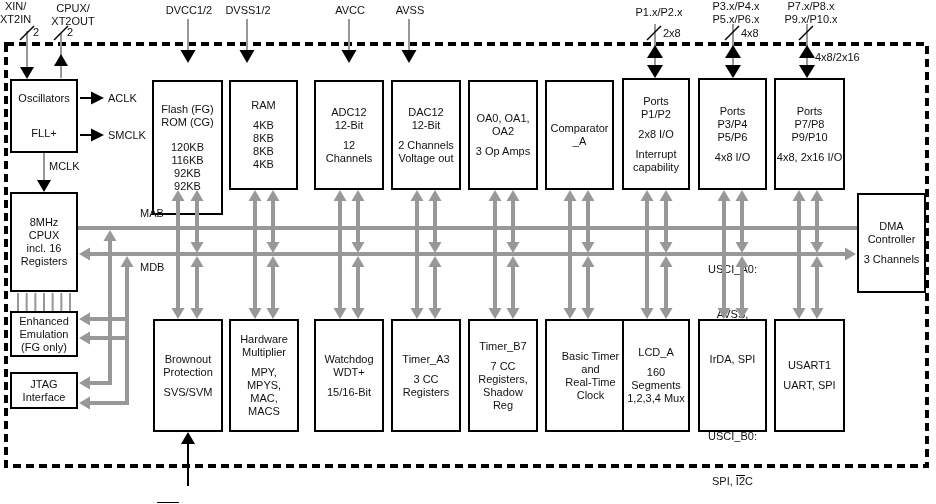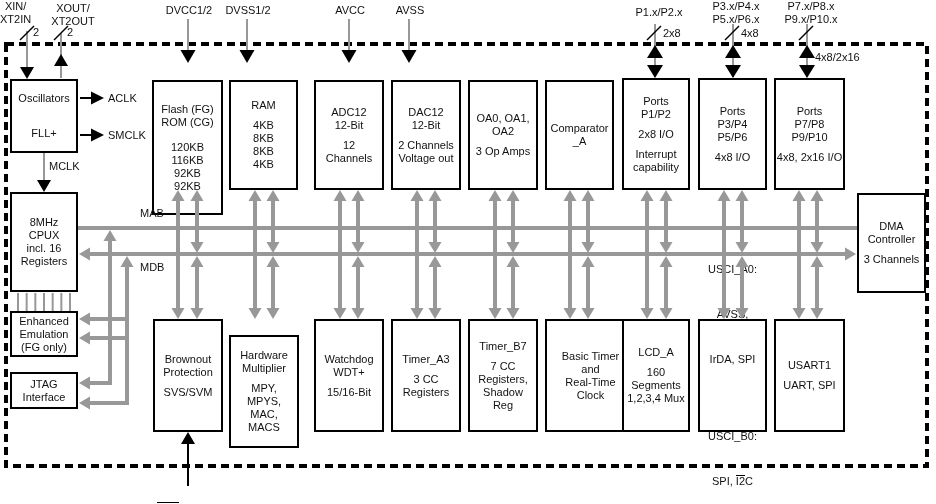--- a/index.html
+++ b/index.html
@@ -31,7 +31,7 @@
     <div>XT2IN</div>
   </div>
   <div class="lbl" style="left:42;left:42px;top:2px;width:62px;">
-    <div>XOUT/</div>
+    <div>CPUX/</div>
     <div>XT2OUT</div>
   </div>
   <div class="lbl" style="left:153px;top:4px;width:72px;">DVCC1/2</div>

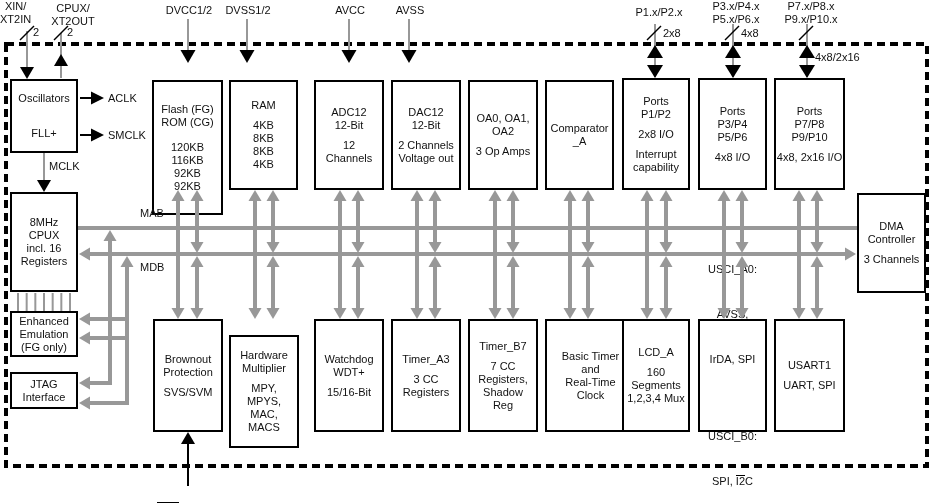--- a/index.html
+++ b/index.html
@@ -153,7 +153,7 @@
       <div class="gap"></div>
       <div class="ln">SVS/SVM</div>
     </div>
-  <div class="block" style="left:229px;top:319px;width:70px;height:113px;margin-top:16px;">
+  <div class="block" style="left:229px;top:319px;width:70px;height:113px;">
       <div class="ln">Hardware</div>
       <div class="ln">Multiplier</div>
       <div class="gap"></div>

